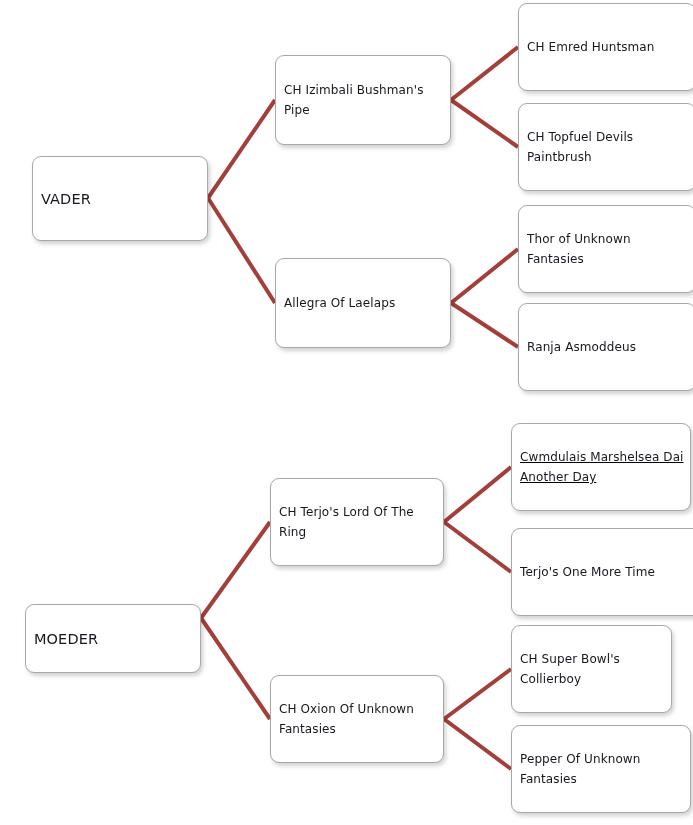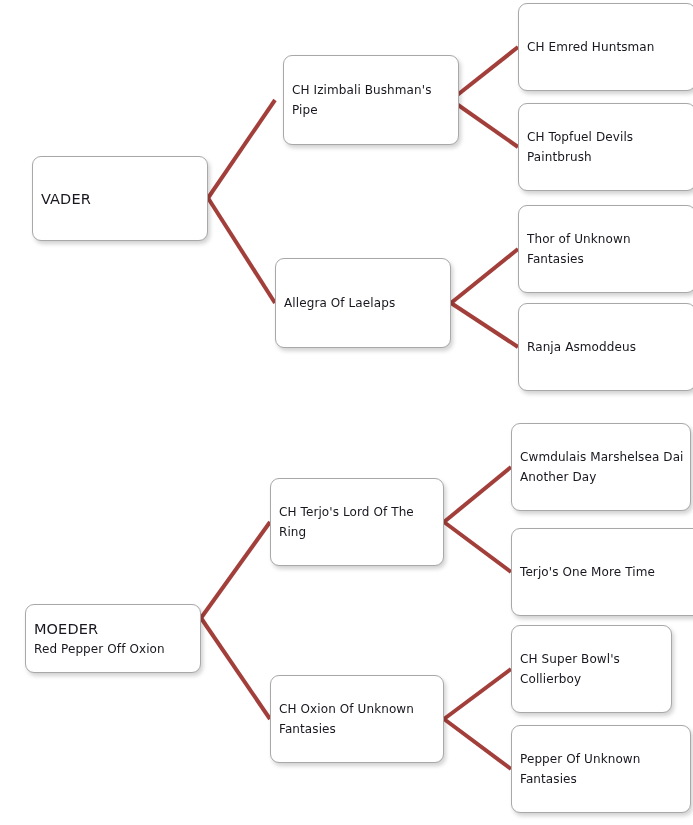--- a/index.html
+++ b/index.html
@@ -80,7 +80,7 @@
       <div class="node-box" style="left: 32px; top: 156px; width: 176px; height: 85px;">
         <div class="node-title">VADER</div>
       </div>
-      <div class="node-box" style="left: 275px; top: 55px; width: 176px; height: 90px; margin-left: 8px;">
+      <div class="node-box" style="left: 275px; top: 55px; width: 176px; height: 90px;">
         <div class="node-name">CH Izimbali Bushman's Pipe</div>
       </div>
       <div class="node-box" style="left: 275px; top: 258px; width: 176px; height: 90px;">

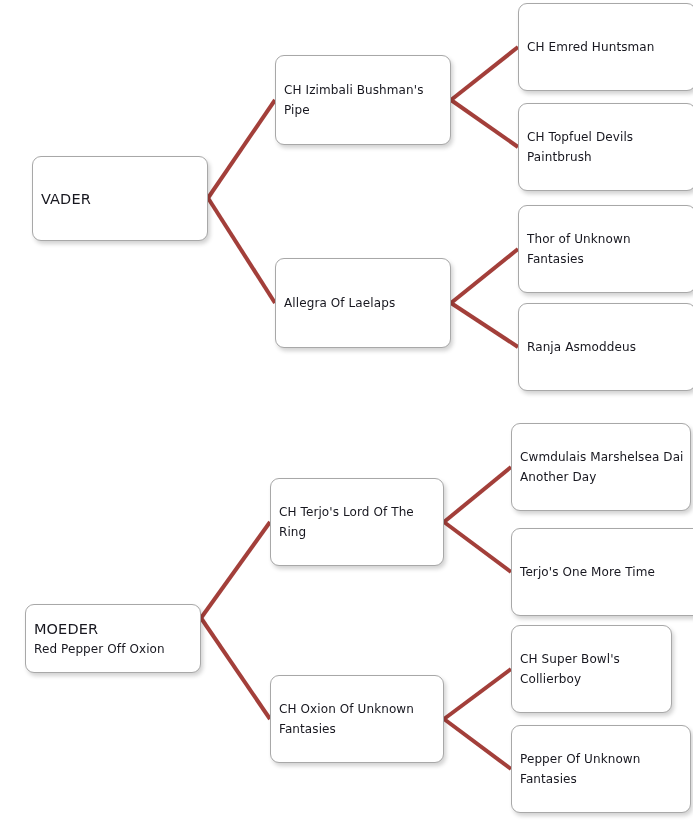--- a/index.html
+++ b/index.html
@@ -108,7 +108,7 @@
       <div class="node-box" style="left: 270px; top: 675px; width: 174px; height: 88px; justify-content: center;">
         <div class="node-name">CH Oxion Of Unknown Fantasies</div>
       </div>
-      <div class="node-box" style="left: 511px; top: 423px; width: 180px; height: 88px;">
+      <div class="node-box" style="left: 511px; top: 423px; width: 180px; height: 88px; text-decoration: underline;">
         <div class="node-name">Cwmdulais Marshelsea Dai Another Day</div>
       </div>
       <div class="node-box" style="left: 511px; top: 528px; width: 192px; height: 88px; text-align: right;">

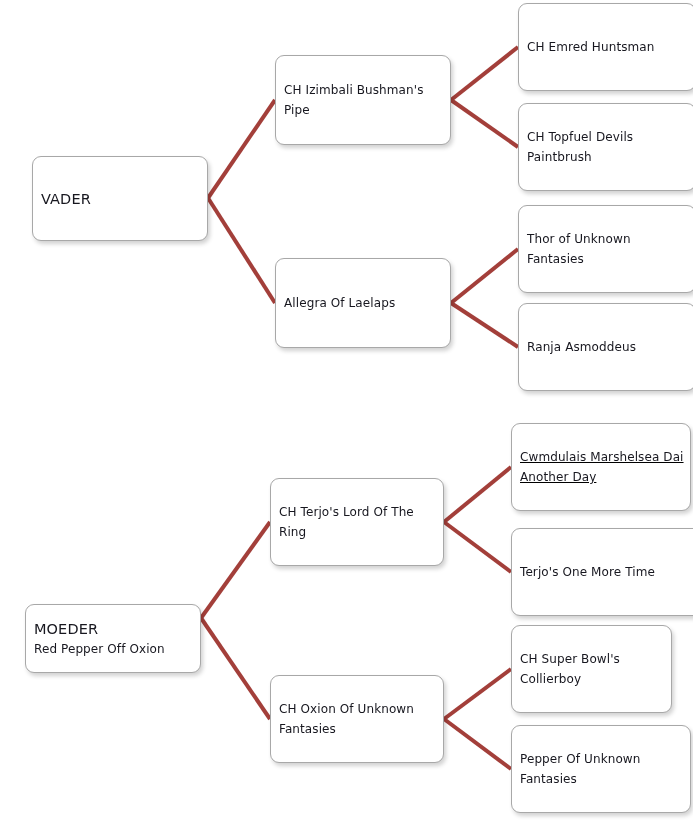--- a/index.html
+++ b/index.html
@@ -100,7 +100,6 @@
       </div>
       <div class="node-box" style="left: 25px; top: 576px; width: 176px; height: 69px; margin-top: 28px;">
         <div class="node-title">MOEDER</div>
-        <div class="node-name">Red Pepper Off Oxion</div>
       </div>
       <div class="node-box" style="left: 270px; top: 478px; width: 174px; height: 88px;">
         <div class="node-name">CH Terjo's Lord Of The Ring</div>

